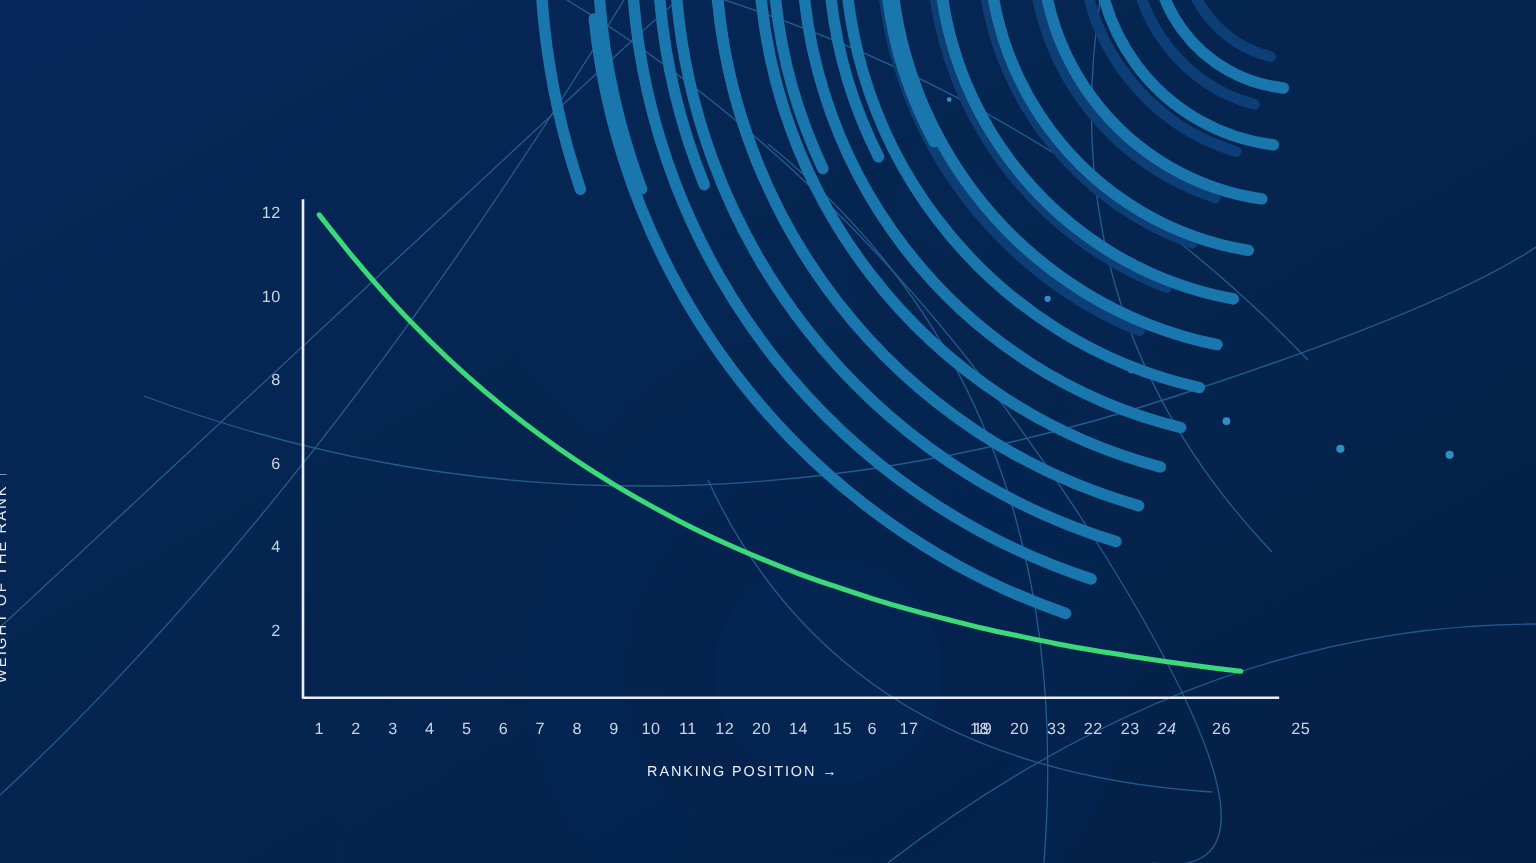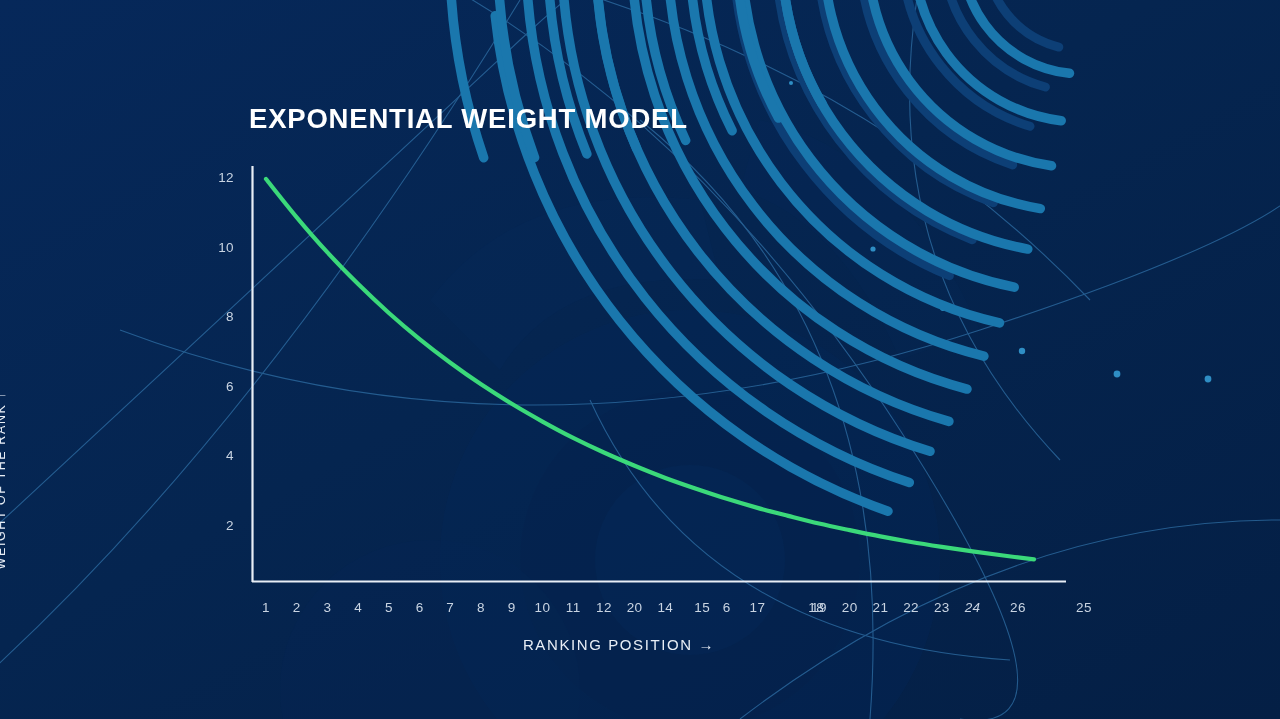--- a/index.html
+++ b/index.html
@@ -171,7 +171,6 @@
     <path id="curve" fill="none" stroke="#3bd97a" stroke-width="4.2" stroke-linecap="round" stroke-linejoin="round" d="M 266.00 179.00 C 271.12 185.38, 286.48 205.04, 296.72 217.28 C 306.96 229.52, 317.20 241.29, 327.44 252.43 C 337.68 263.56, 347.92 274.00, 358.16 284.10 C 368.40 294.19, 378.64 303.82, 388.88 312.98 C 399.12 322.14, 409.36 330.79, 419.60 339.08 C 429.84 347.37, 440.08 355.20, 450.32 362.74 C 460.56 370.28, 470.80 377.48, 481.04 384.32 C 491.28 391.16, 501.52 397.60, 511.76 403.81 C 522.00 410.01, 532.24 415.87, 542.48 421.56 C 552.72 427.24, 562.96 432.75, 573.20 437.91 C 583.44 443.07, 593.68 447.89, 603.92 452.53 C 614.16 457.17, 624.40 461.52, 634.64 465.75 C 644.88 469.99, 655.12 474.10, 665.36 477.93 C 675.60 481.76, 685.84 485.24, 696.08 488.72 C 706.32 492.20, 716.56 495.62, 726.80 498.81 C 737.04 502.00, 747.28 505.02, 757.52 507.86 C 767.76 510.70, 778.00 513.25, 788.24 515.86 C 798.48 518.47, 808.72 521.14, 818.96 523.52 C 829.20 525.90, 839.44 527.99, 849.68 530.13 C 859.92 532.28, 870.16 534.42, 880.40 536.40 C 890.64 538.37, 900.88 540.22, 911.12 541.96 C 921.36 543.70, 931.60 545.27, 941.84 546.84 C 952.08 548.40, 962.32 549.91, 972.56 551.36 C 982.80 552.81, 993.04 554.20, 1003.28 555.54 C 1013.52 556.87, 1028.88 558.73, 1034.00 559.36"></path>
   </svg>
 
-  <div class="title">EXPONENTIAL WEIGHT MODEL</div>
 
   <div id="ytick-layer">
       <div class="ytick" style="left: 198px; top: 170px;">12</div>

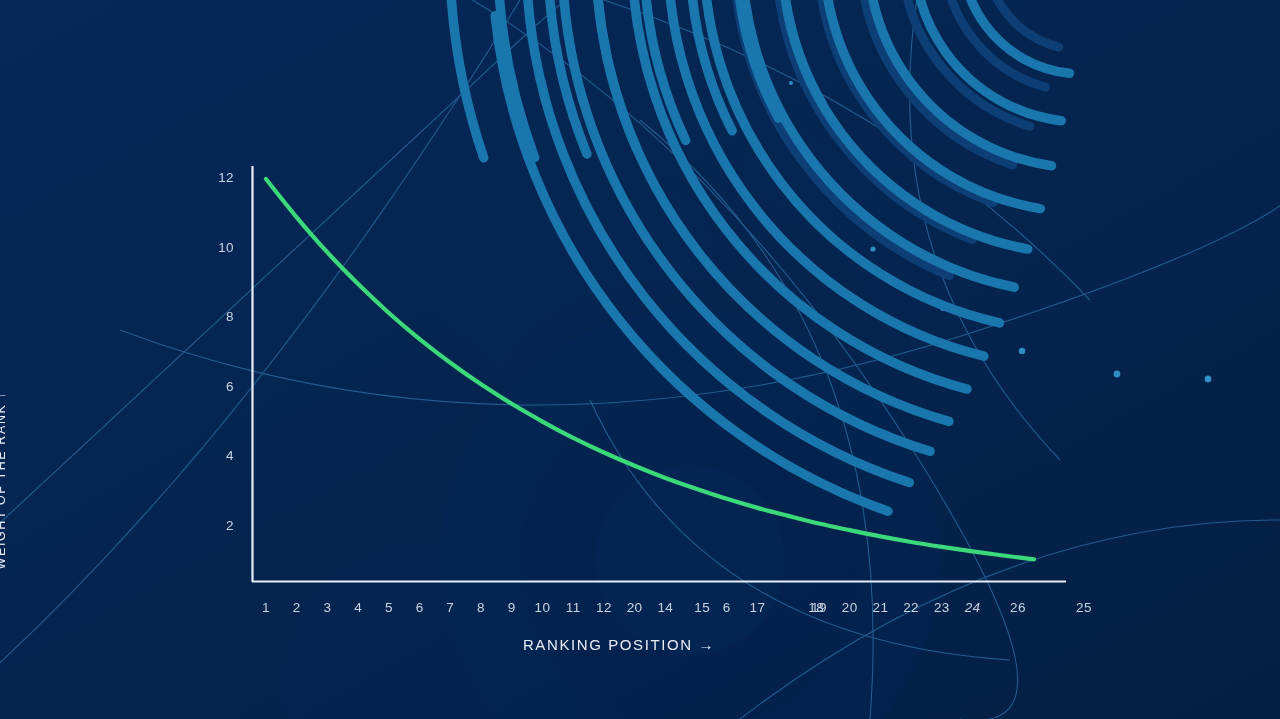--- a/index.html
+++ b/index.html
@@ -201,7 +201,7 @@
       <div class="xtick" style="left: 774.24px; top: 600px; margin-left: 28px;">18</div>
       <div class="xtick" style="left: 804.96px; top: 600px;">19</div>
       <div class="xtick" style="left: 835.68px; top: 600px;">20</div>
-      <div class="xtick" style="left: 866.4px; top: 600px;">21</div>
+      <div class="xtick" style="left: 866.4px; top: 600px;">33</div>
       <div class="xtick" style="left: 897.12px; top: 600px;">22</div>
       <div class="xtick" style="left: 927.84px; top: 600px;">23</div>
       <div class="xtick" style="left: 958.56px; top: 600px; font-style: italic;">24</div>

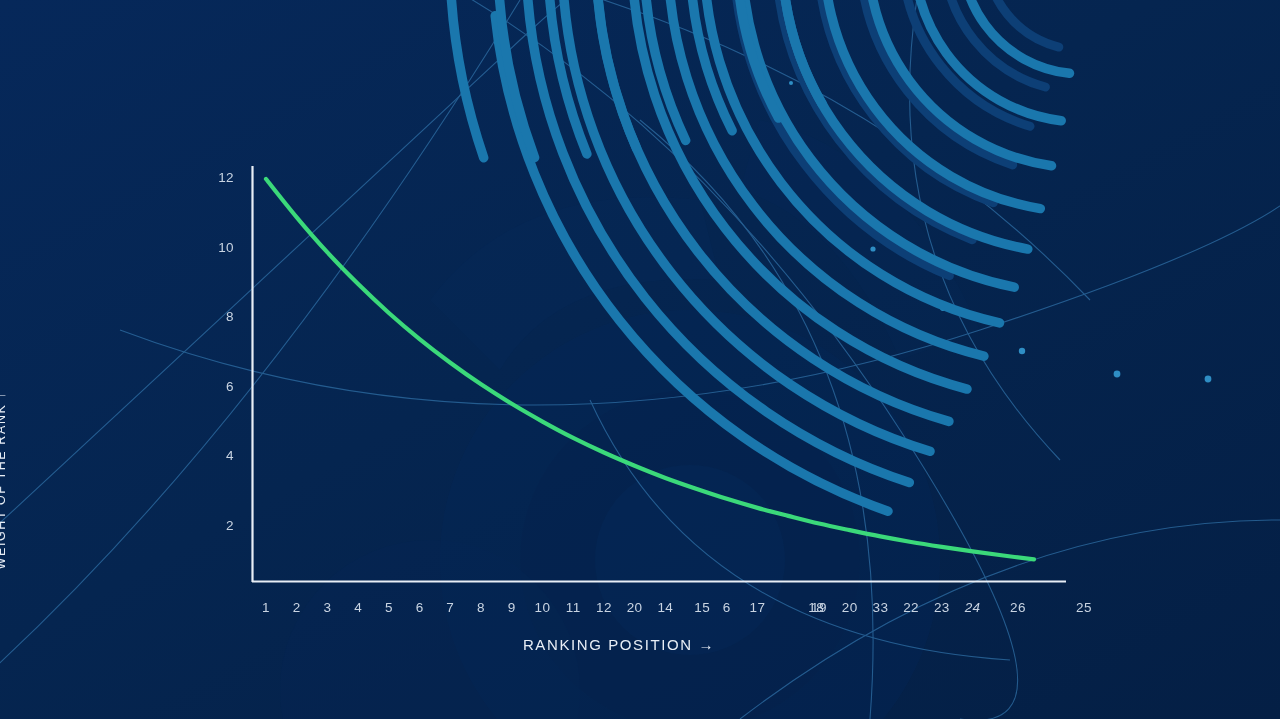--- a/index.html
+++ b/index.html
@@ -62,7 +62,7 @@
     width:1280px;
     text-align:center;
     color:#e8eef6;
-    font-size:15px;
+    font-size:12px;
     letter-spacing:1.6px;
     white-space:nowrap;
     z-index:6;

